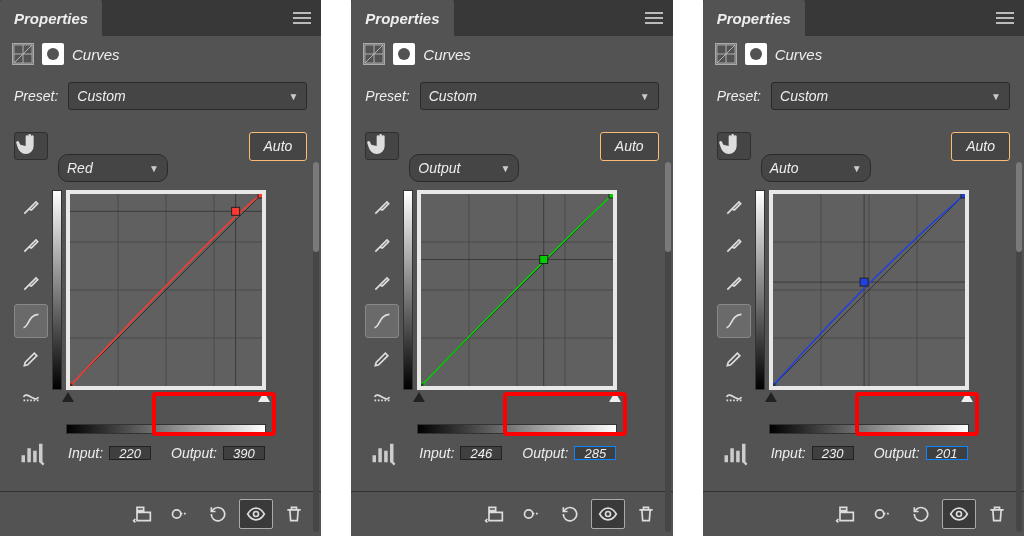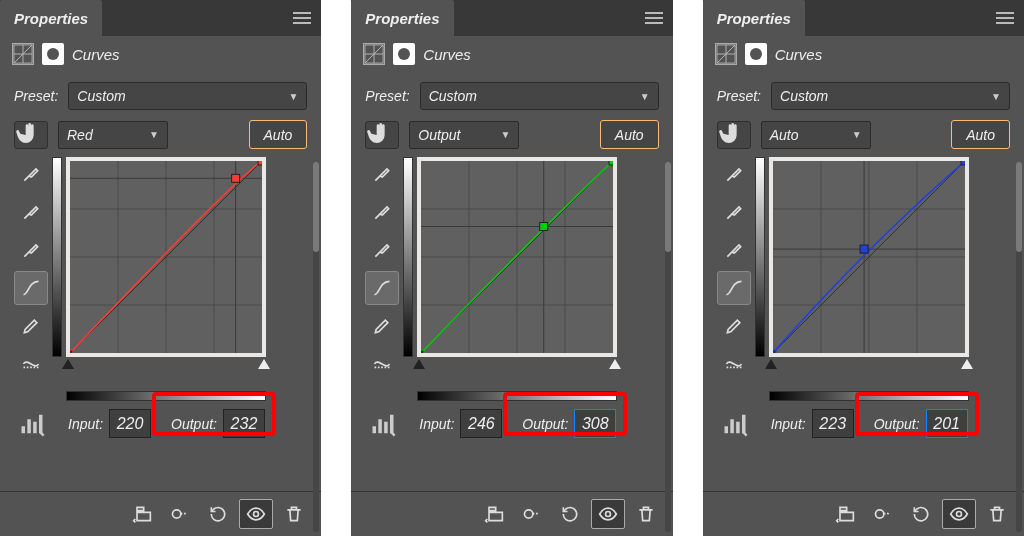--- a/index.html
+++ b/index.html
@@ -80,7 +80,7 @@
     flex:1;
     position: relative;
   }
-  .row { display:flex; align-items:center; gap:10px; margin-bottom:10px; }
+  .row { display:flex; align-items:center; gap:10px; margin-bottom:0; }
   .label { font-size:14px; color:#eee; }
   .select {
     flex:1;

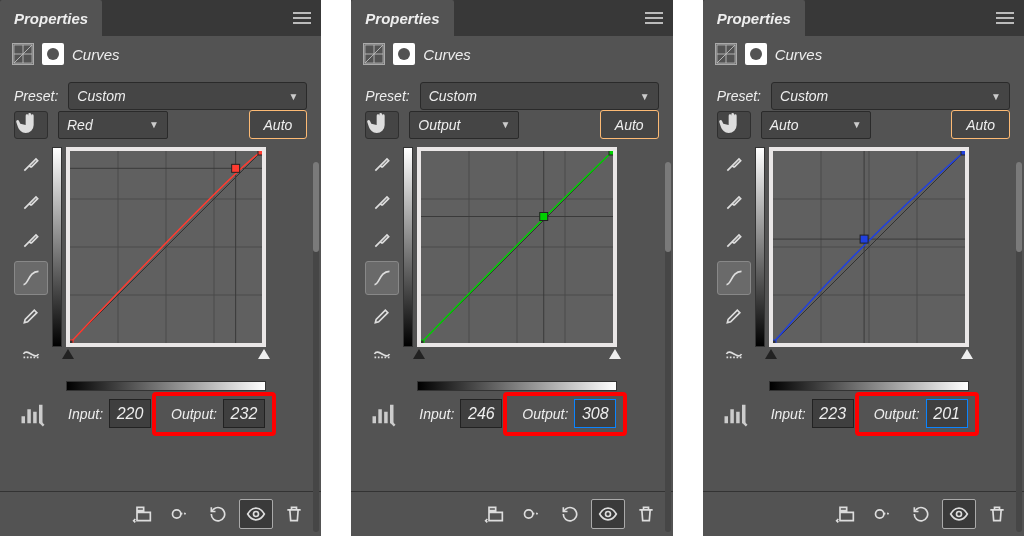--- a/index.html
+++ b/index.html
@@ -111,11 +111,12 @@
     width:110px;
     background:#454545;
     border:1px solid #2a2a2a;
-    border-radius:2px;
+    border-radius:10px;
     height:28px;
     display:flex;align-items:center;justify-content:space-between;
     padding:0 8px;font-size:14px;color:#eee;
     cursor:pointer;
+    margin-top:44px;
   }
   .auto-btn {
     background:#454545;border:1px solid #fdba74;border-radius:3px;

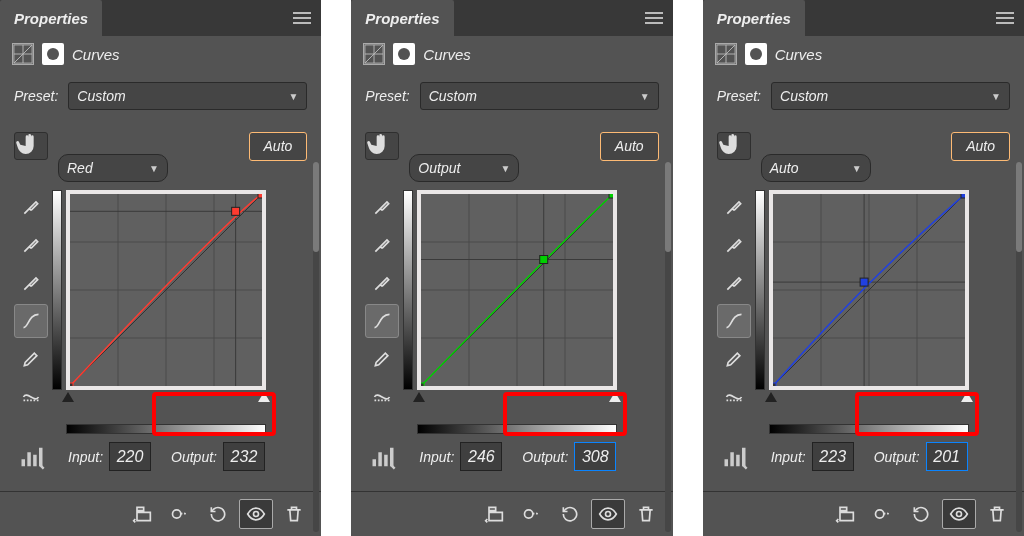--- a/index.html
+++ b/index.html
@@ -150,8 +150,8 @@
   .histo-icn { width:28px;height:22px;display:flex;align-items:center;justify-content:center;color:#ccc;font-size:12px; }
   .io-label { font-size:14px;color:#eee; }
   .io-box {
-    width:42px;height:29px;background:#3f3f3f;border:1px solid #222;
-    color:#eee;font-size:16px;display:flex;align-items:center;justify-content:center;
+    width:42px;height:14px;background:#3f3f3f;border:1px solid #222;
+    color:#eee;font-size:13px;display:flex;align-items:center;justify-content:center;
   }
   .io-box.focused { border:1px solid #0a84ff; }
   .highlight {

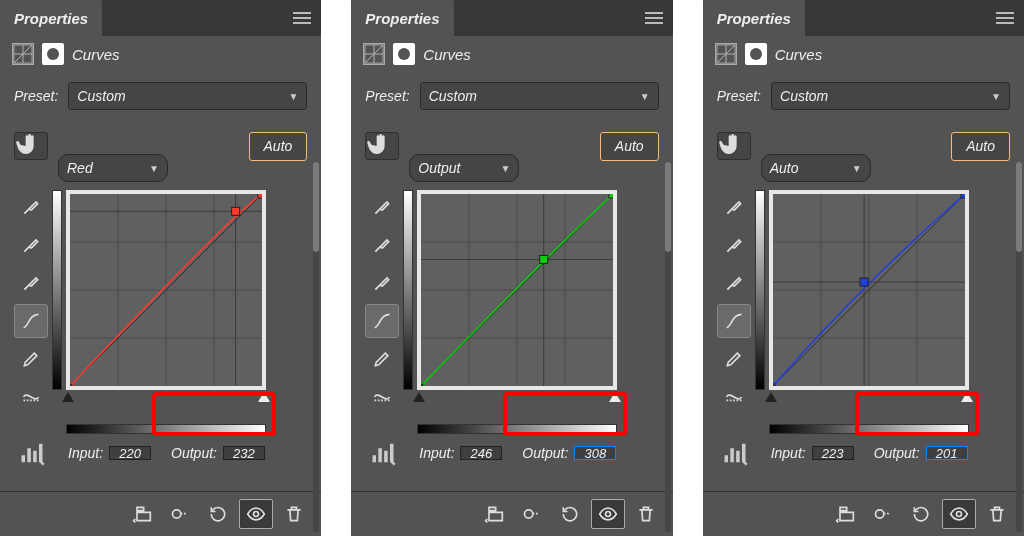--- a/index.html
+++ b/index.html
@@ -313,7 +313,7 @@
         <div class="io-box">220</div>
         <div style="width:8px"></div>
         <span class="io-label">Output:</span>
-        <div class="io-box ">232</div>
+        <div class="io-box ">390</div>
       </div>
       <div class="scrollbar">
         <div class="thumb"></div>

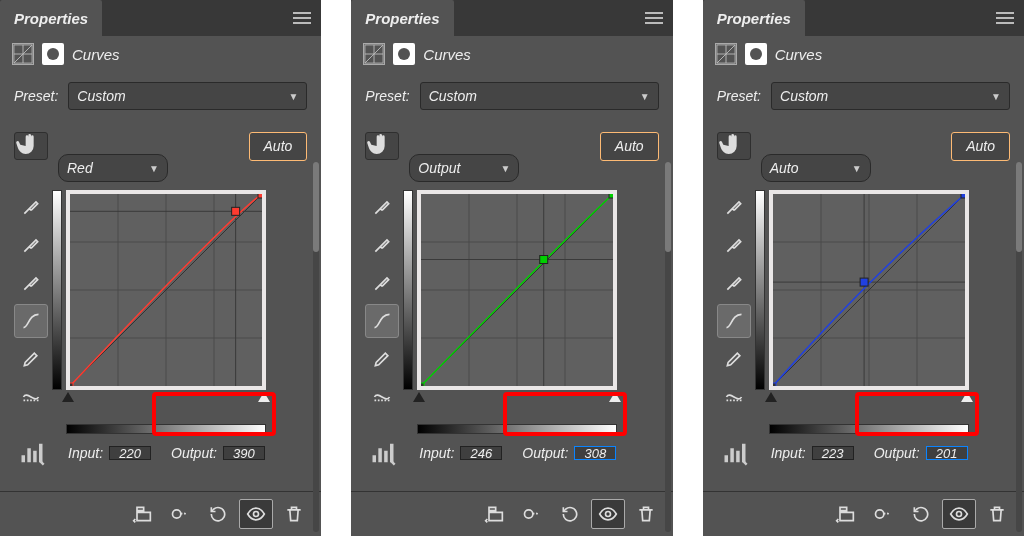--- a/index.html
+++ b/index.html
@@ -475,7 +475,7 @@
         <div class="io-box">246</div>
         <div style="width:8px"></div>
         <span class="io-label">Output:</span>
-        <div class="io-box focused">308</div>
+        <div class="io-box focused">285</div>
       </div>
       <div class="scrollbar">
         <div class="thumb"></div>

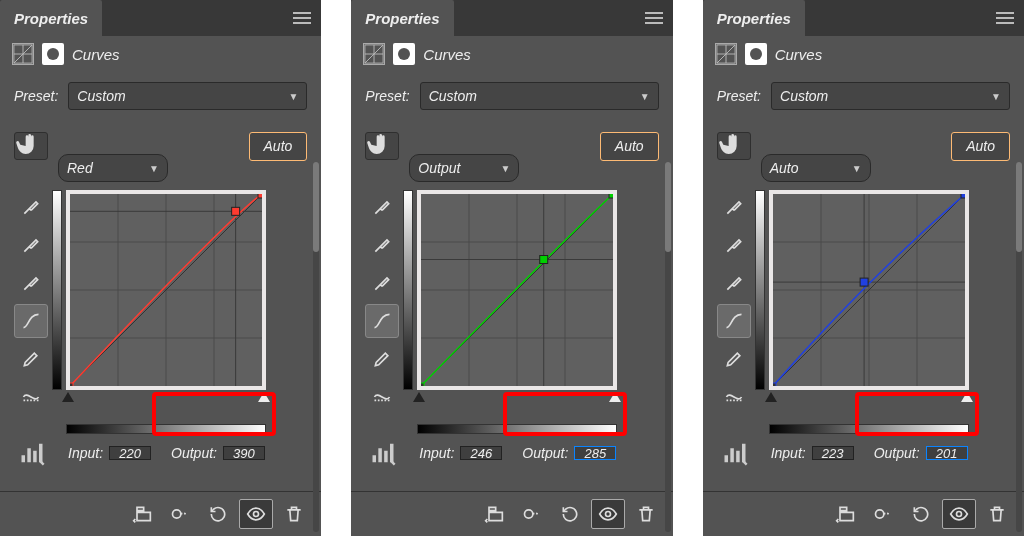--- a/index.html
+++ b/index.html
@@ -634,7 +634,7 @@
         </div>
         <div style="width:10px"></div>
         <span class="io-label">Input:</span>
-        <div class="io-box">223</div>
+        <div class="io-box">230</div>
         <div style="width:8px"></div>
         <span class="io-label">Output:</span>
         <div class="io-box focused">201</div>

